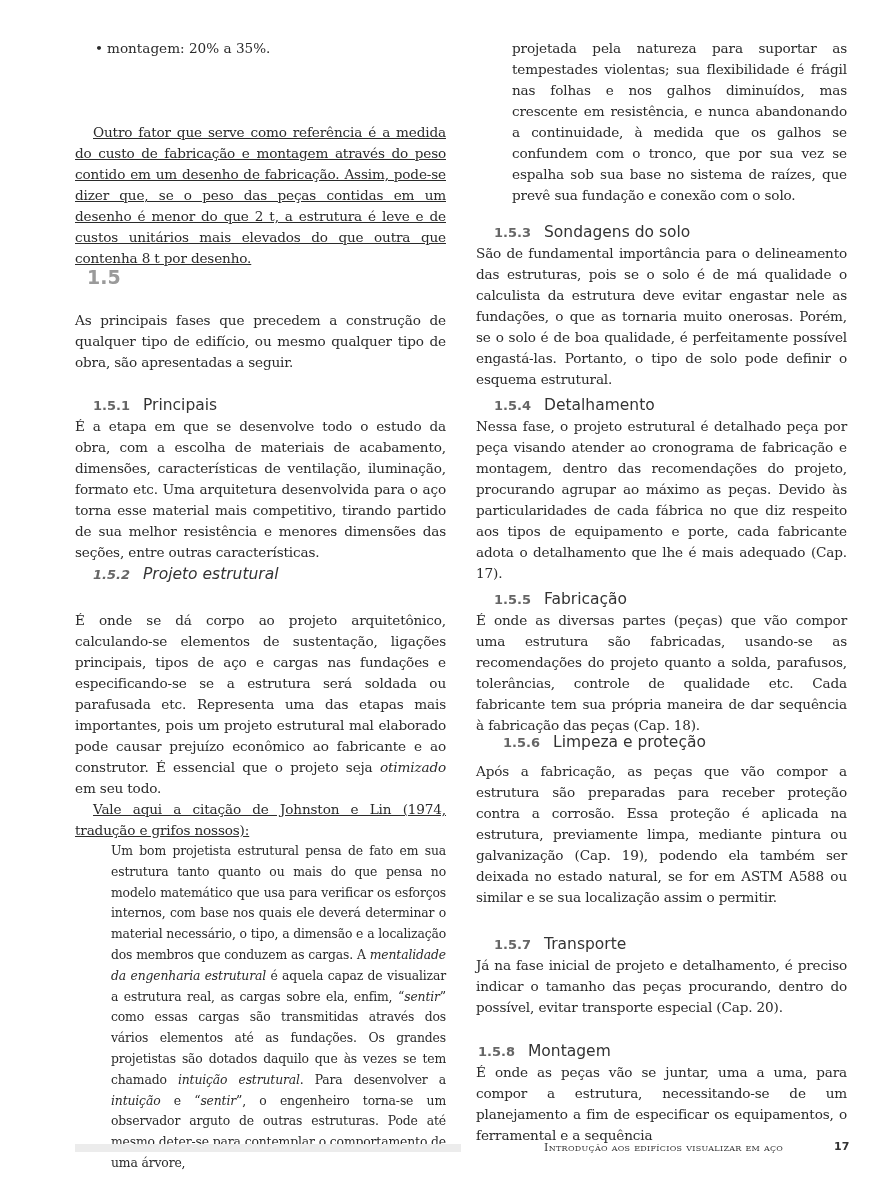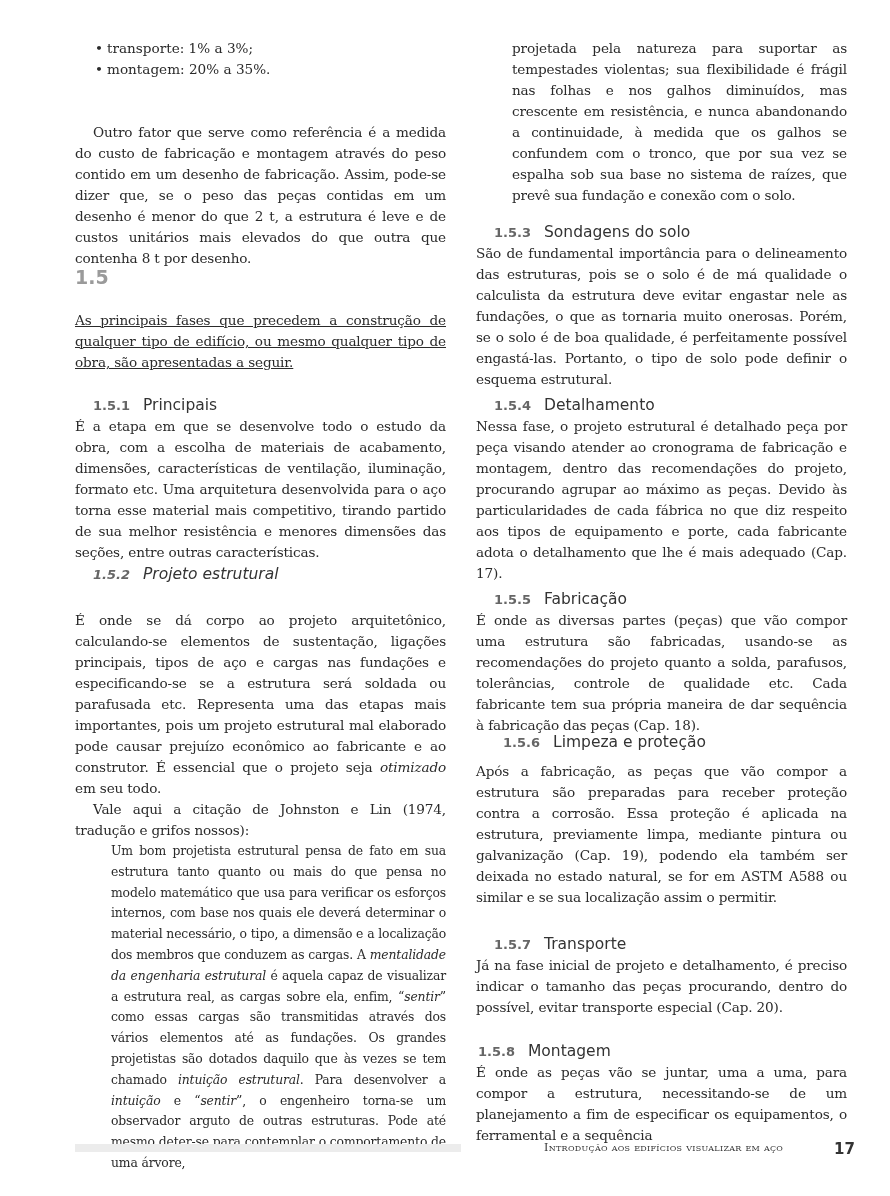--- a/index.html
+++ b/index.html
@@ -42,7 +42,6 @@
 <div class="col col-left">
 
   <ul class="bullets">
-    <li>transporte: 1% a 3%;</li>
     <li>montagem: 20% a 35%.</li>
   </ul>
 

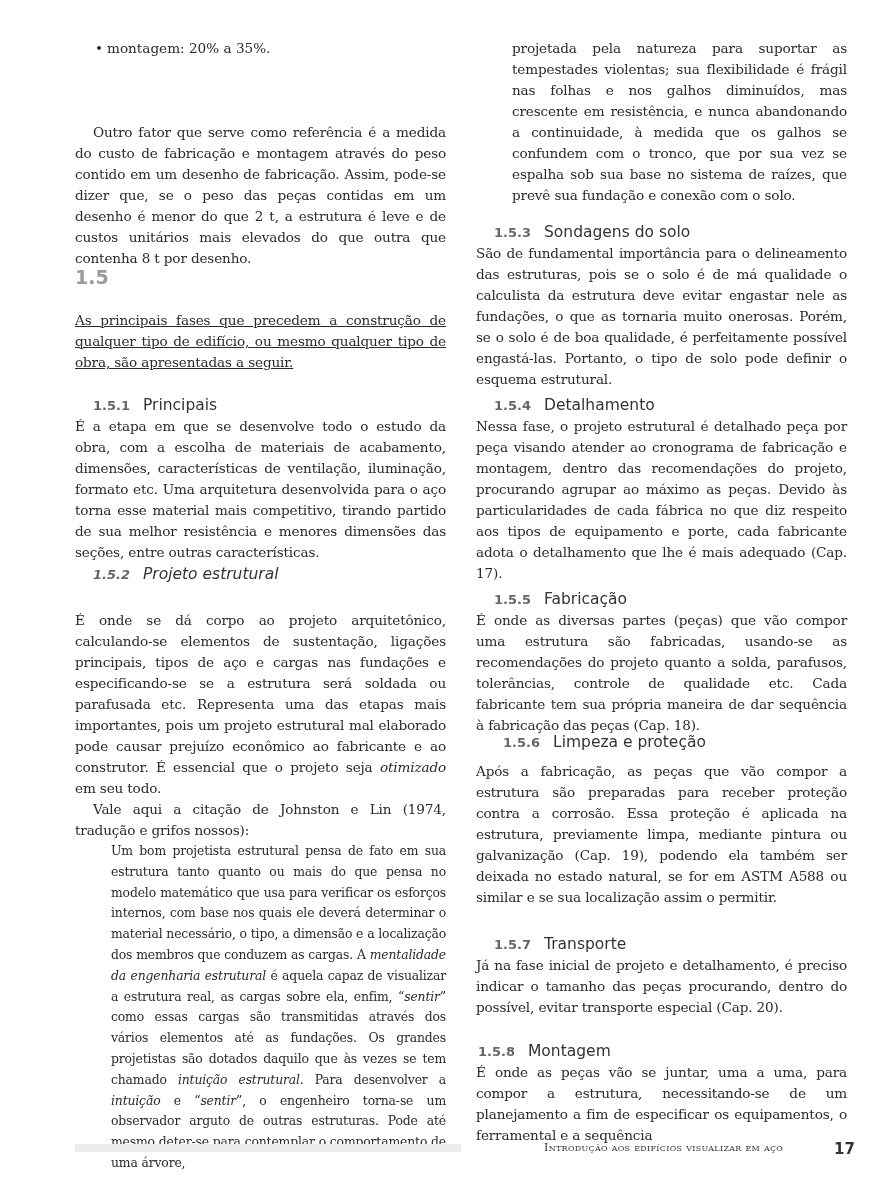--- a/index.html
+++ b/index.html
@@ -10,7 +10,7 @@
   .col-right { left: 476px; width: 371px; }
 
   p { margin: 0; font-size: 13.6px; line-height: 21px; text-align: justify; letter-spacing: -0.15px; }
-  .indent { text-indent: 18px; }
+  .indent { text-indent: 18px; text-decoration: underline; }
   .quote p { font-size: 12.4px; line-height: 20.8px; letter-spacing: -0.15px; }
 
   ul.bullets { list-style: none; margin: 0; padding: 0; position: absolute; top: 38px; left: 20px; }

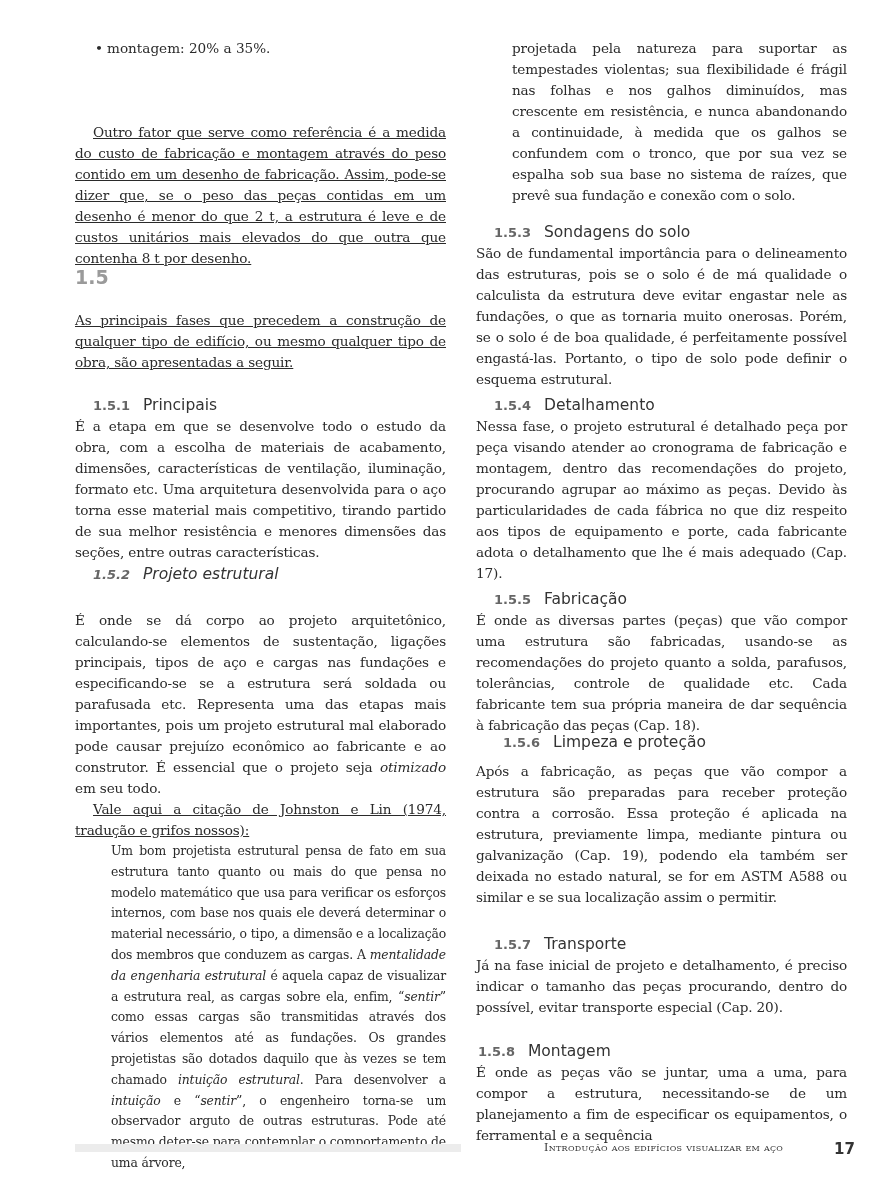--- a/index.html
+++ b/index.html
@@ -18,7 +18,7 @@
   ul.bullets li::before { content: "•"; position: absolute; left: 0; }
 
   .h2 { position: absolute; font-family: "DejaVu Sans", sans-serif; font-weight: 300; color: #333; }
-  .h2 .num { position: absolute; left: 0; top: 0; font-weight: bold; color: #9a9a9a; font-size: 19px; }
+  .h2 .num { position: absolute; left: 12px; top: 0; font-weight: bold; color: #9a9a9a; font-size: 19px; }
   .h2 .title { display: block; margin-left: 52px; font-size: 17.5px; line-height: 20px; color: #333; }
 
   .h3 { position: absolute; font-family: "DejaVu Sans", sans-serif; color: #333; }

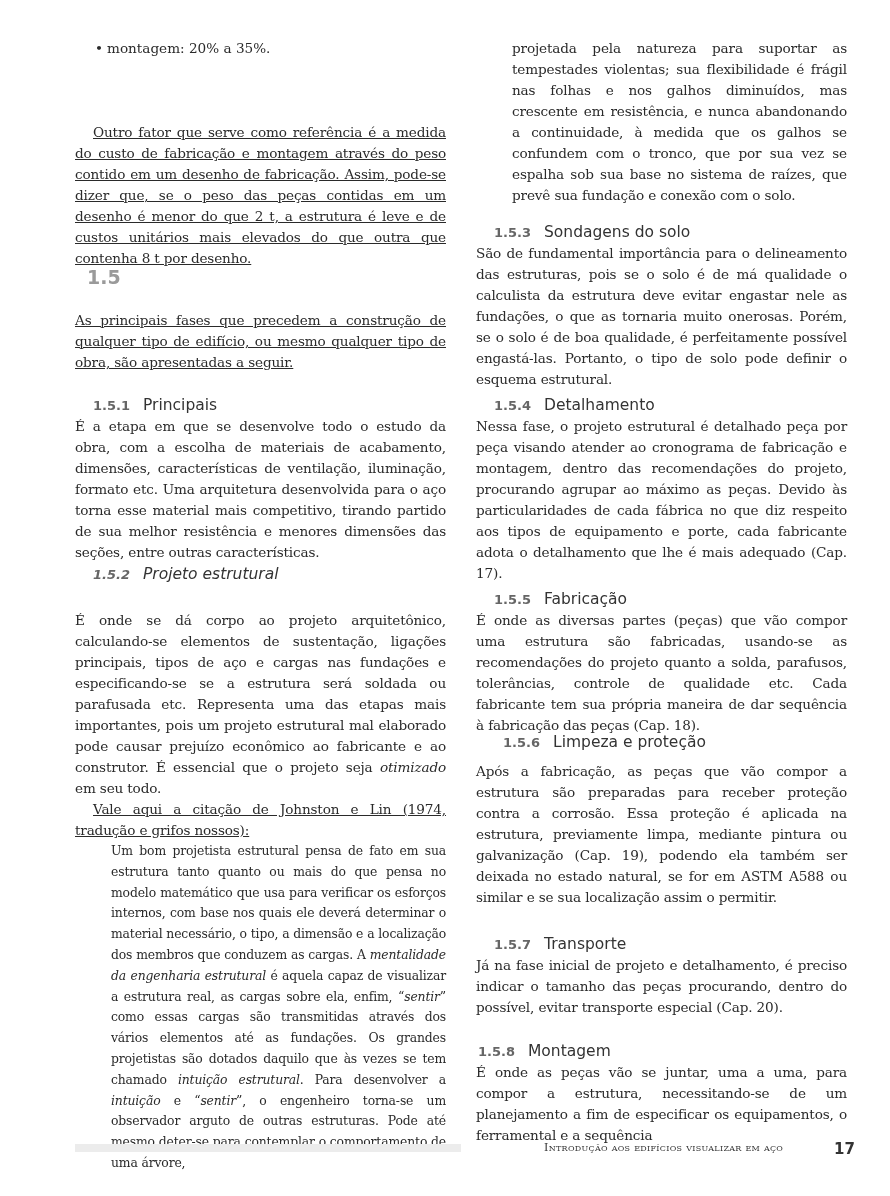--- a/index.html
+++ b/index.html
@@ -52,7 +52,7 @@
   <div class="h2" style="top:266px; left:0; width:371px;">
     <span class="num">1.5</span>
   </div>
-  <div class="block" style="top:310px;text-decoration:underline;">
+  <div class="block" style="top:310px;">
     <p>As principais fases que precedem a construção de qualquer tipo de edifício, ou mesmo qualquer tipo de obra, são apresentadas a seguir.</p>
   </div>
 

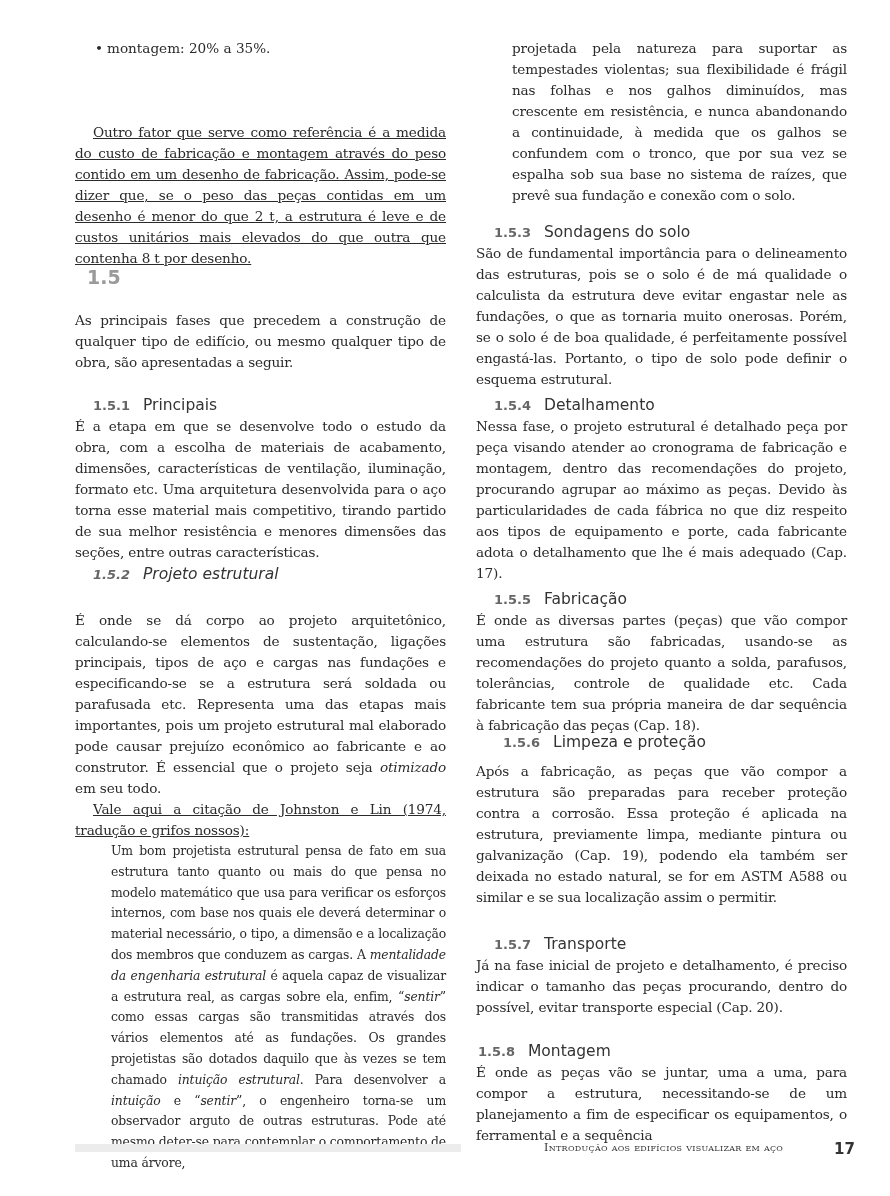--- a/index.html
+++ b/index.html
@@ -33,7 +33,7 @@
   .footer-bar { position: absolute; left: 75px; top: 1144px; width: 386px; height: 8px; background: #ececec; }
   .footer-title { position: absolute; left: 544px; top: 1141px; font-size: 11px; font-variant: small-caps;
                   letter-spacing: 0.3px; color: #333; }
-  .footer-page { position: absolute; left: 834px; top: 1140px; font-size: 15px; font-weight: bold; color: #333; font-family: "DejaVu Sans", sans-serif; text-align: center; }
+  .footer-page { position: absolute; left: 834px; top: 1140px; font-size: 11px; font-weight: bold; color: #333; font-family: "DejaVu Sans", sans-serif; text-align: center; }
   em { font-style: italic; }
 </style>
 </head>

